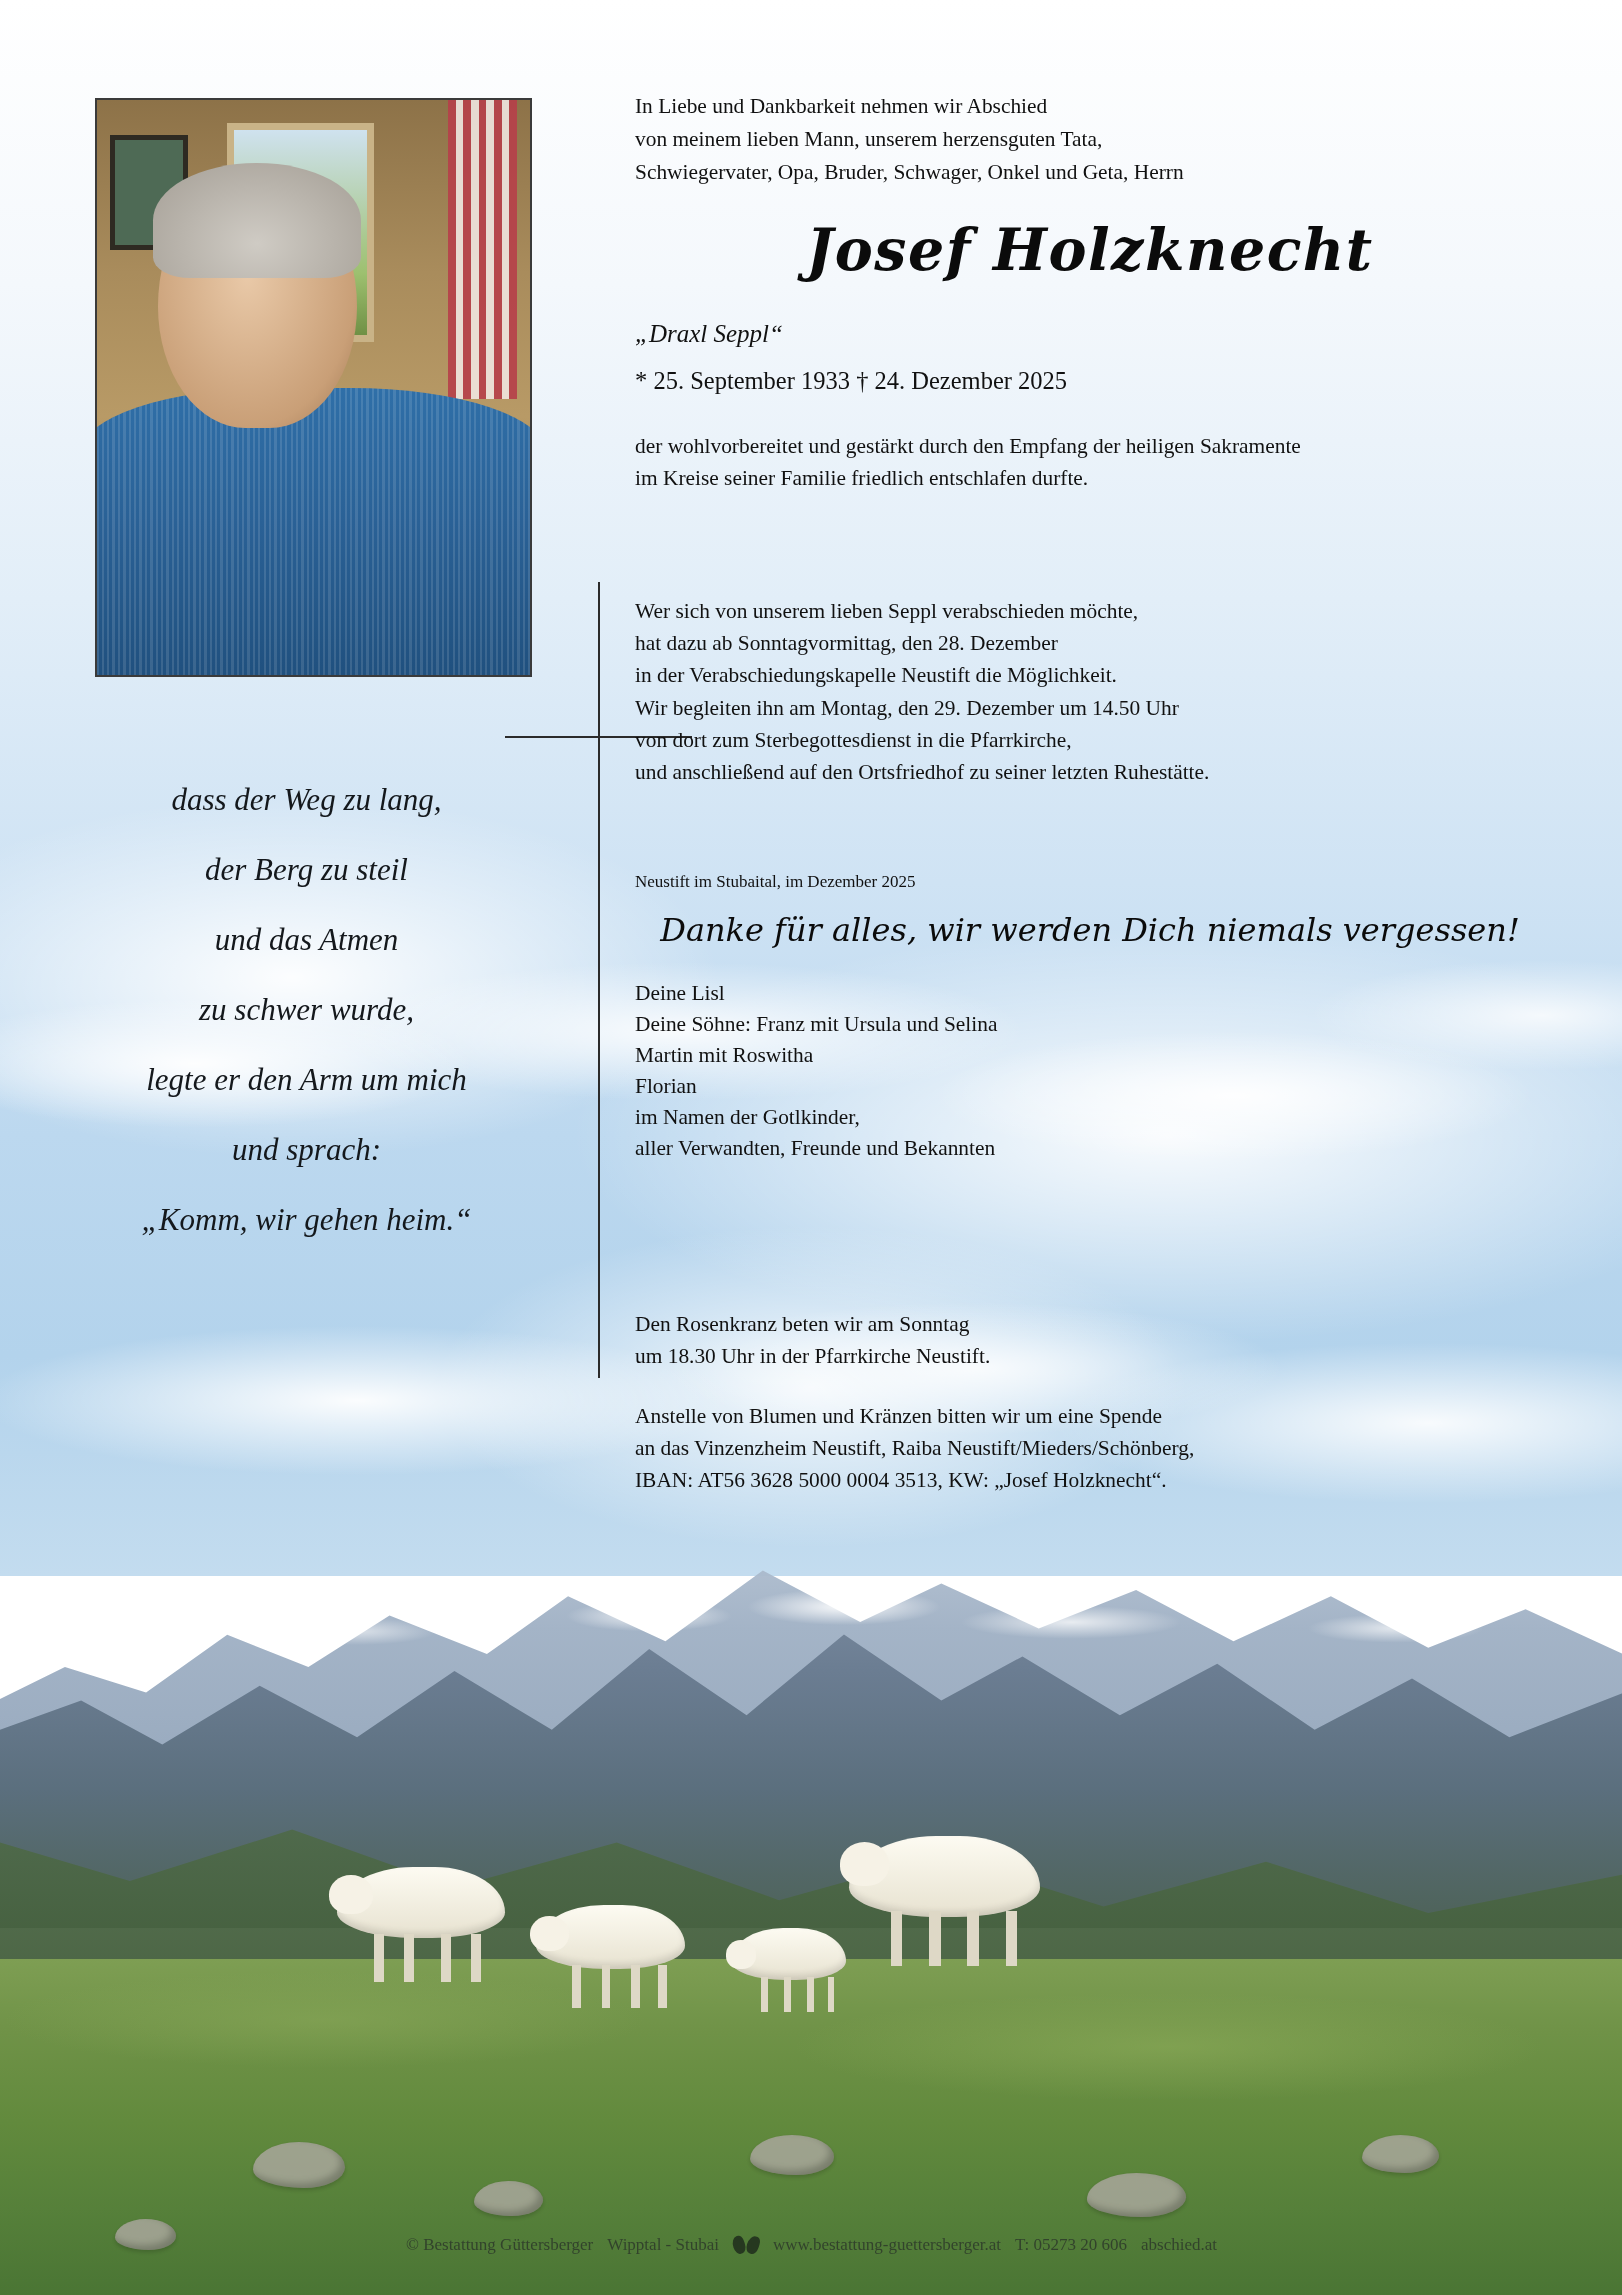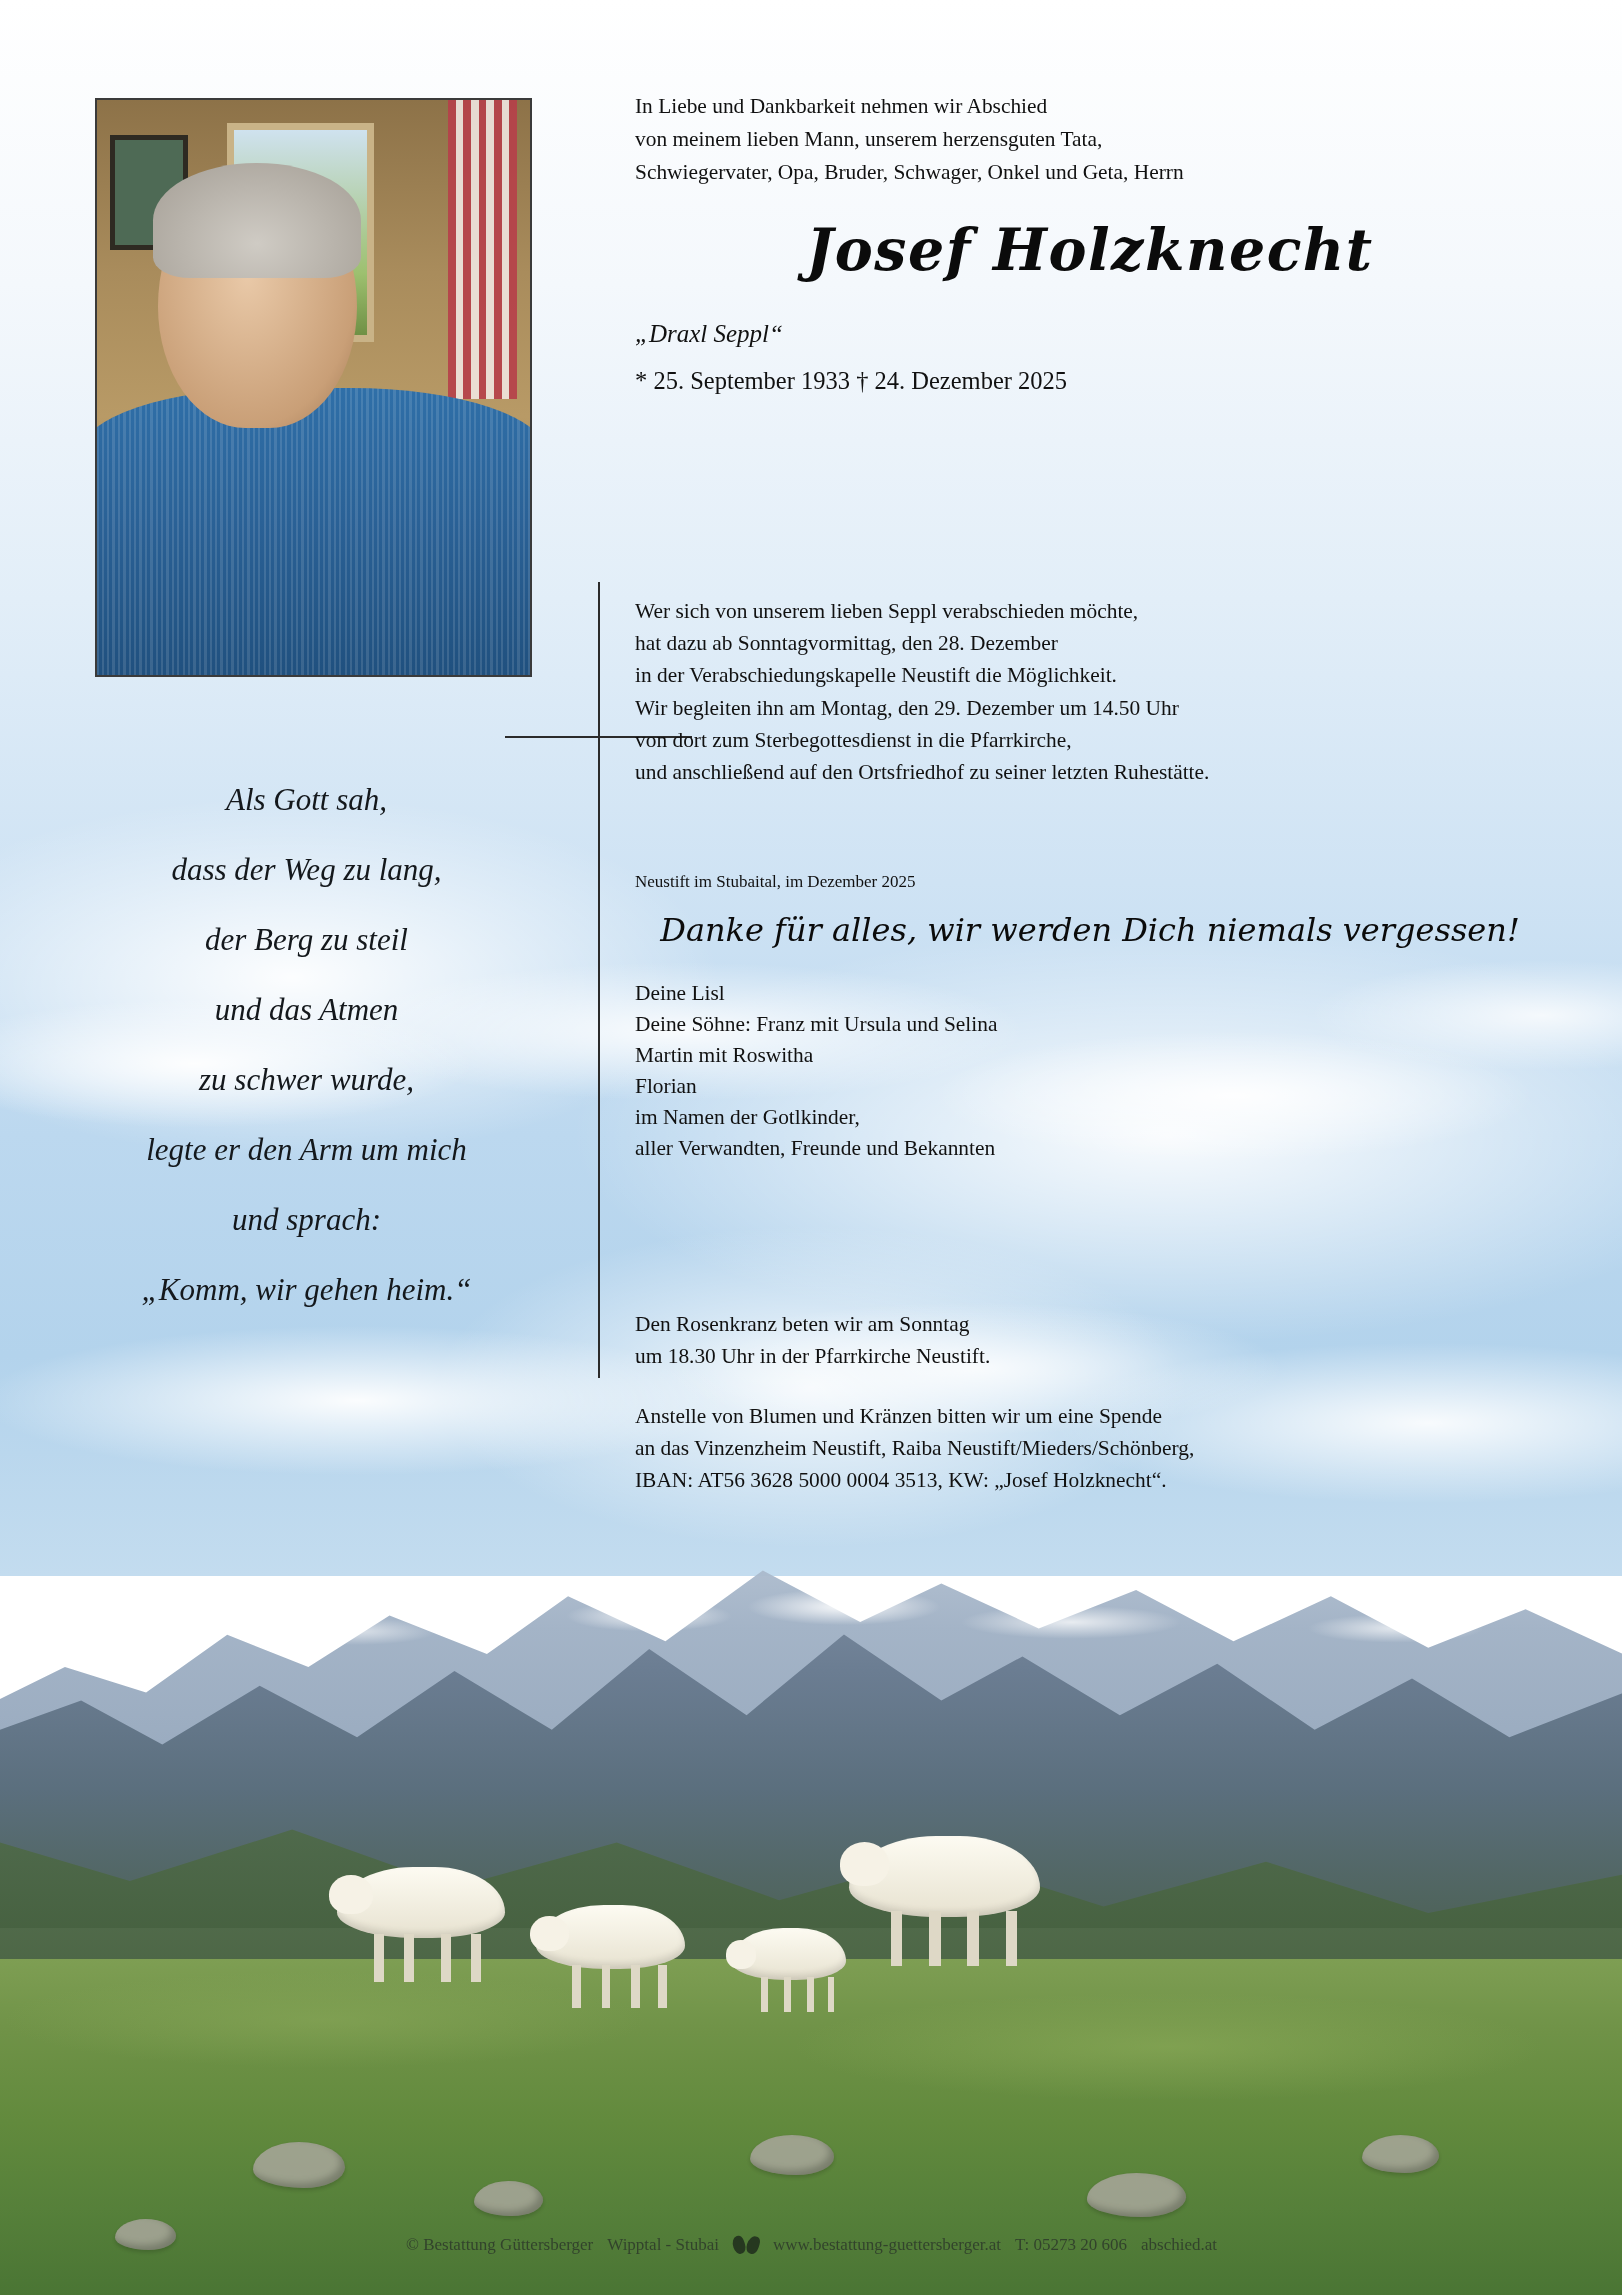--- a/index.html
+++ b/index.html
@@ -436,6 +436,10 @@
 
   <div class="rcol dates" style="position:absolute;">* 25. September 1933  † 24. Dezember 2025</div>
 
+  <div class="rcol sacrament" style="position:absolute;">
+    <div>der wohlvorbereitet und gestärkt durch den Empfang der heiligen Sakramente</div>
+    <div>im Kreise seiner Familie friedlich entschlafen durfte.</div>
+  </div>
 
   <div class="rcol farewell" style="position:absolute;">
     <div>Wer sich von unserem lieben Seppl verabschieden möchte,</div>

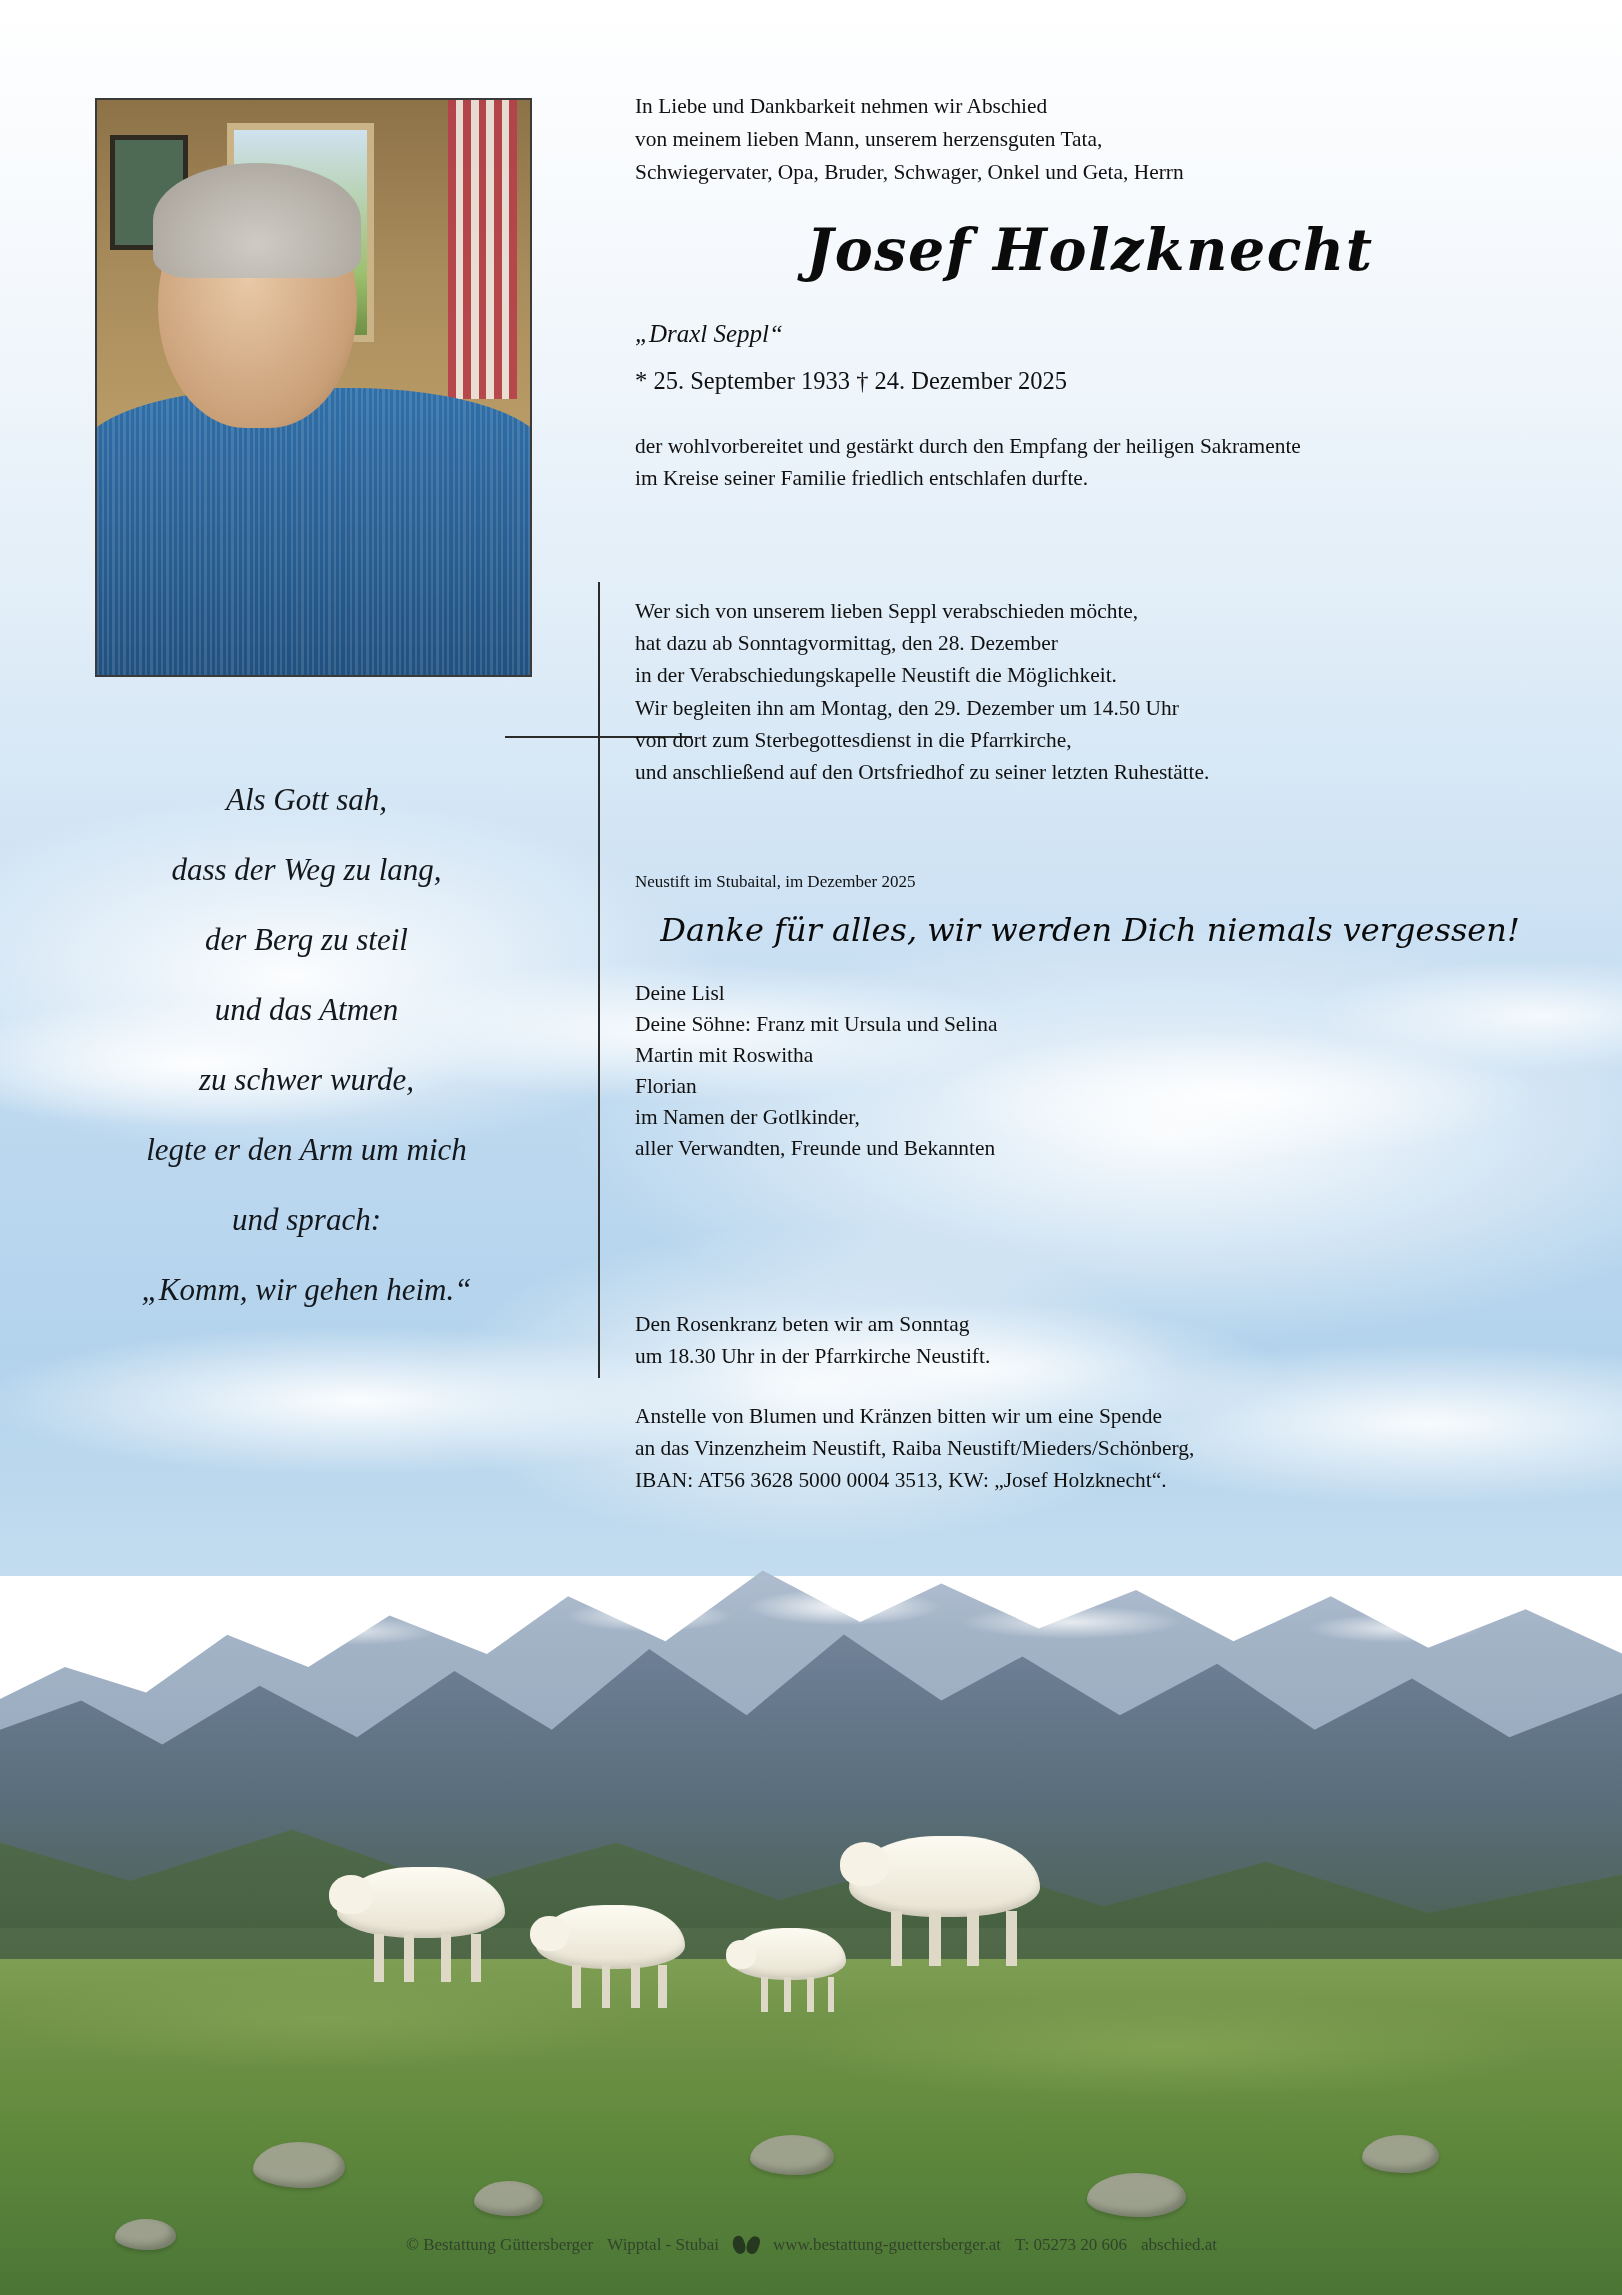--- a/index.html
+++ b/index.html
@@ -414,7 +414,6 @@
   <div class="cross-h"></div>
 
   <div class="poem">
-    <div>Als Gott sah,</div>
     <div>dass der Weg zu lang,</div>
     <div>der Berg zu steil</div>
     <div>und das Atmen</div>

